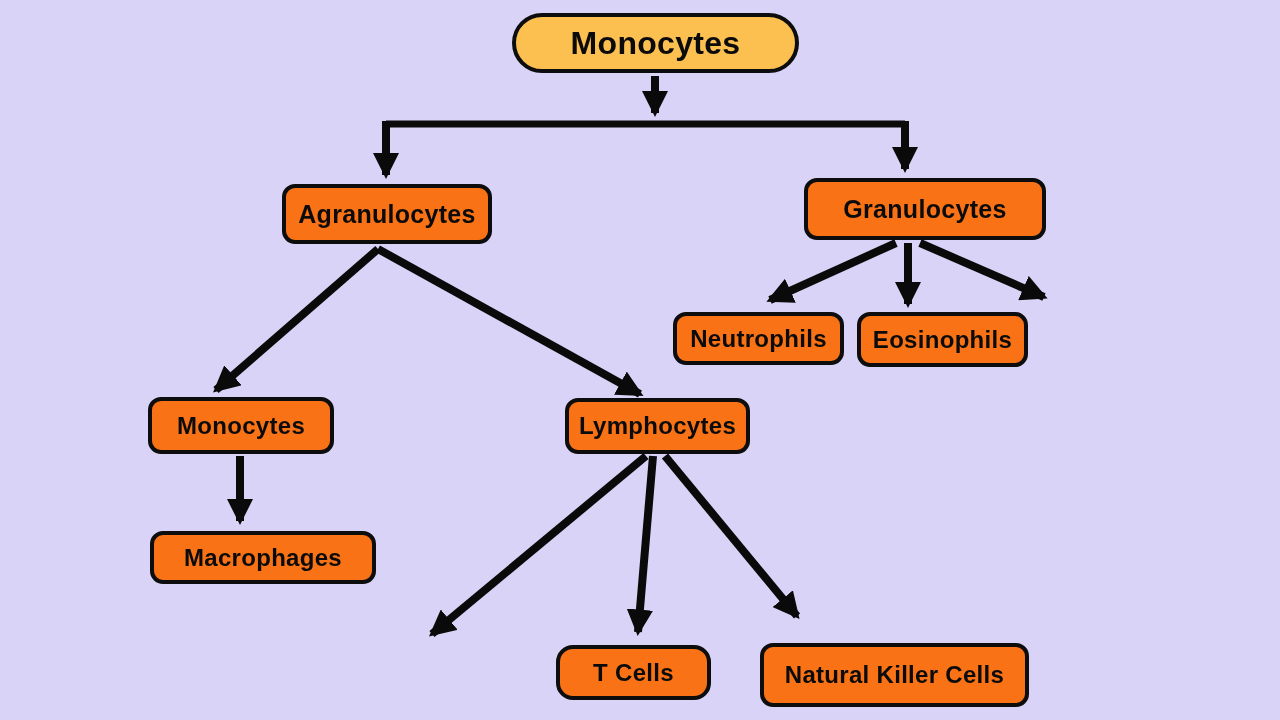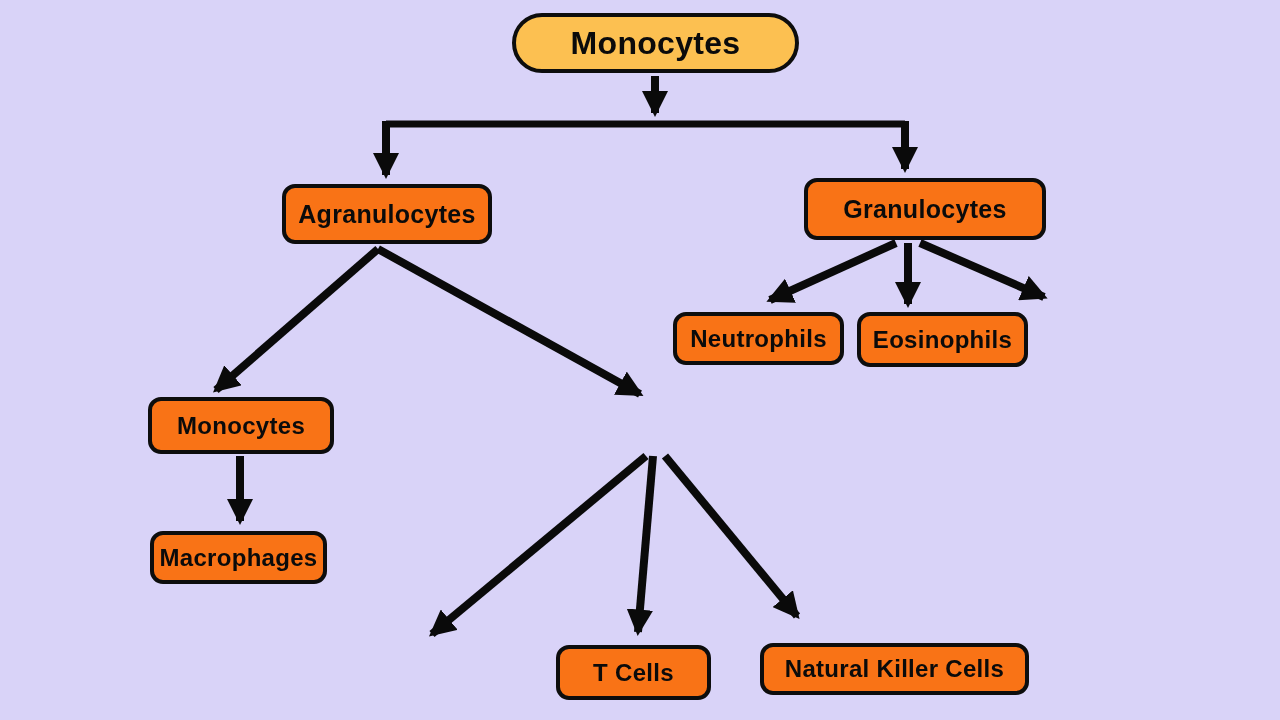--- a/index.html
+++ b/index.html
@@ -107,6 +107,7 @@
 
   <div class="node n-monocytes">Monocytes</div>
 
+  <div class="node n-lymphocytes">Lymphocytes</div>
 
   <div class="node n-macrophages">Macrophages</div>
 

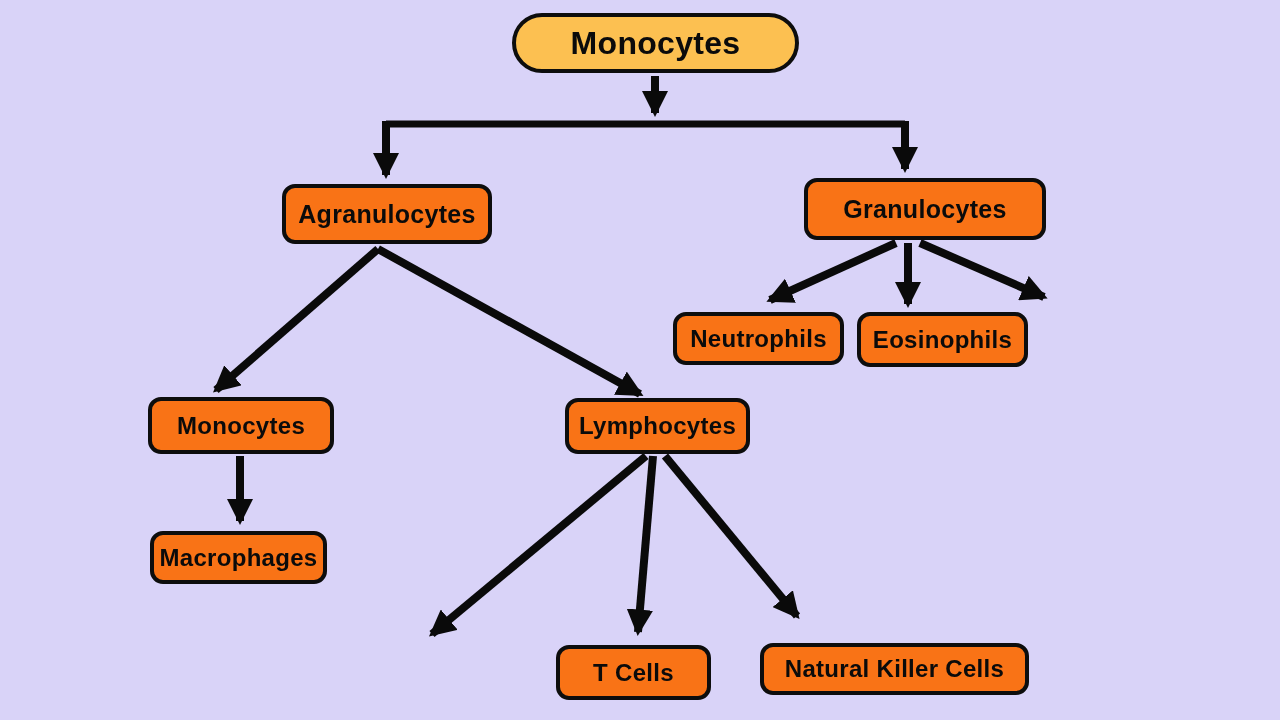--- a/index.html
+++ b/index.html
@@ -58,7 +58,7 @@
   .n-basophils    { left: 1044px;top: 310px; width: 168px; height: 54px; font-size: 24px; }
   .n-monocytes    { left: 148px; top: 397px; width: 186px; height: 57px; font-size: 24px; }
   .n-lymphocytes  { left: 565px; top: 398px; width: 185px; height: 56px; font-size: 24px; }
-  .n-macrophages  { left: 150px; top: 531px; width: 177px; height: 53px; font-size: 24px; }
+  .n-macrophages  { left: 150px; top: 531px; width: 226px; height: 53px; font-size: 24px; }
   .n-b-cells      { left: 336px; top: 648px; width: 157px; height: 56px; font-size: 24px; }
   .n-t-cells      { left: 556px; top: 645px; width: 155px; height: 55px; font-size: 24px; }
   .n-nk-cells     { left: 760px; top: 643px; width: 269px; height: 52px; font-size: 24px; }

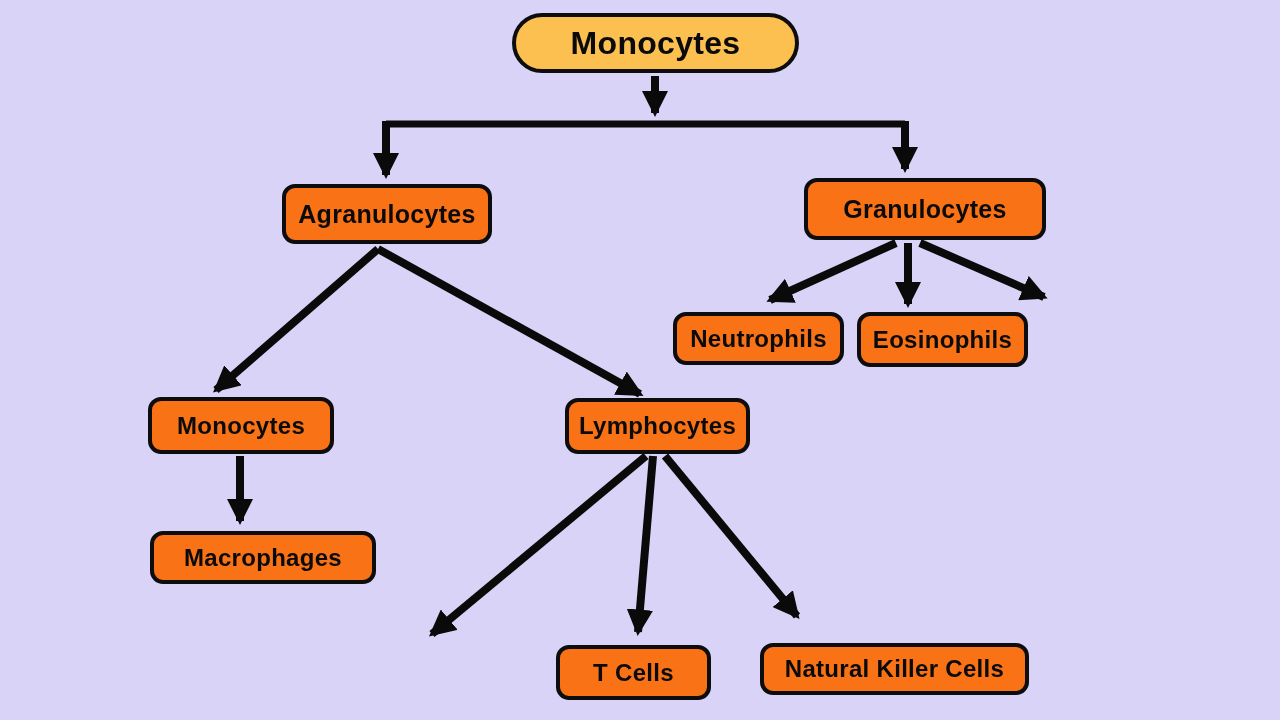--- a/index.html
+++ b/index.html
@@ -60,7 +60,7 @@
   .n-lymphocytes  { left: 565px; top: 398px; width: 185px; height: 56px; font-size: 24px; }
   .n-macrophages  { left: 150px; top: 531px; width: 226px; height: 53px; font-size: 24px; }
   .n-b-cells      { left: 336px; top: 648px; width: 157px; height: 56px; font-size: 24px; }
-  .n-t-cells      { left: 556px; top: 645px; width: 155px; height: 55px; font-size: 24px; }
+  .n-t-cells      { left: 556px; top: 645px; width: 155px; height: 55px; font-size: 24px; border-radius: 17px; }
   .n-nk-cells     { left: 760px; top: 643px; width: 269px; height: 52px; font-size: 24px; }
 </style>
 </head>

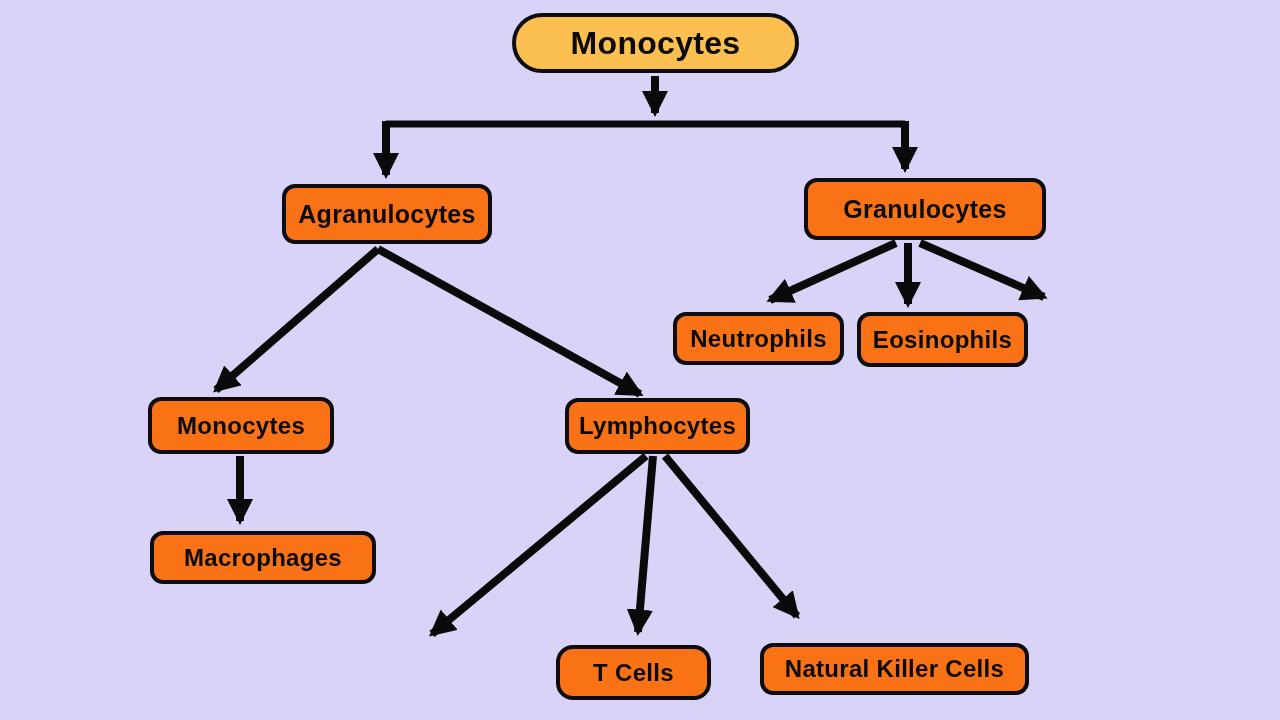--- a/index.html
+++ b/index.html
@@ -61,7 +61,7 @@
   .n-macrophages  { left: 150px; top: 531px; width: 226px; height: 53px; font-size: 24px; }
   .n-b-cells      { left: 336px; top: 648px; width: 157px; height: 56px; font-size: 24px; }
   .n-t-cells      { left: 556px; top: 645px; width: 155px; height: 55px; font-size: 24px; border-radius: 17px; }
-  .n-nk-cells     { left: 760px; top: 643px; width: 269px; height: 52px; font-size: 24px; }
+  .n-nk-cells     { left: 760px; top: 643px; width: 269px; height: 64px; font-size: 24px; }
 </style>
 </head>
 <body>

